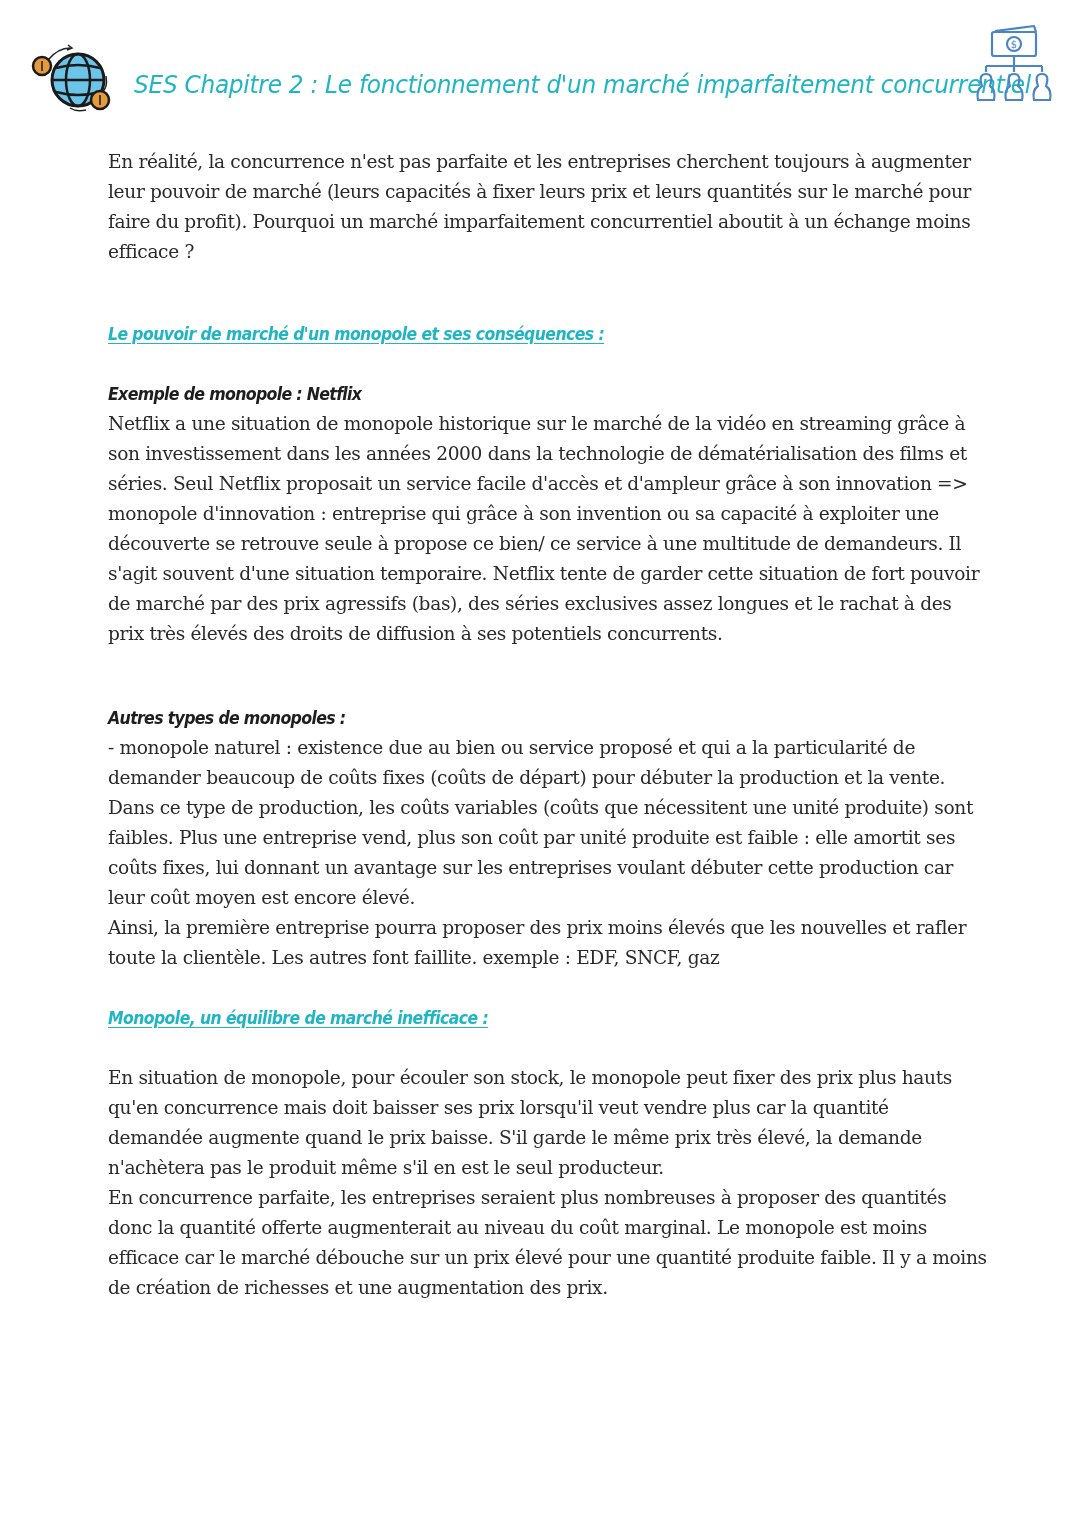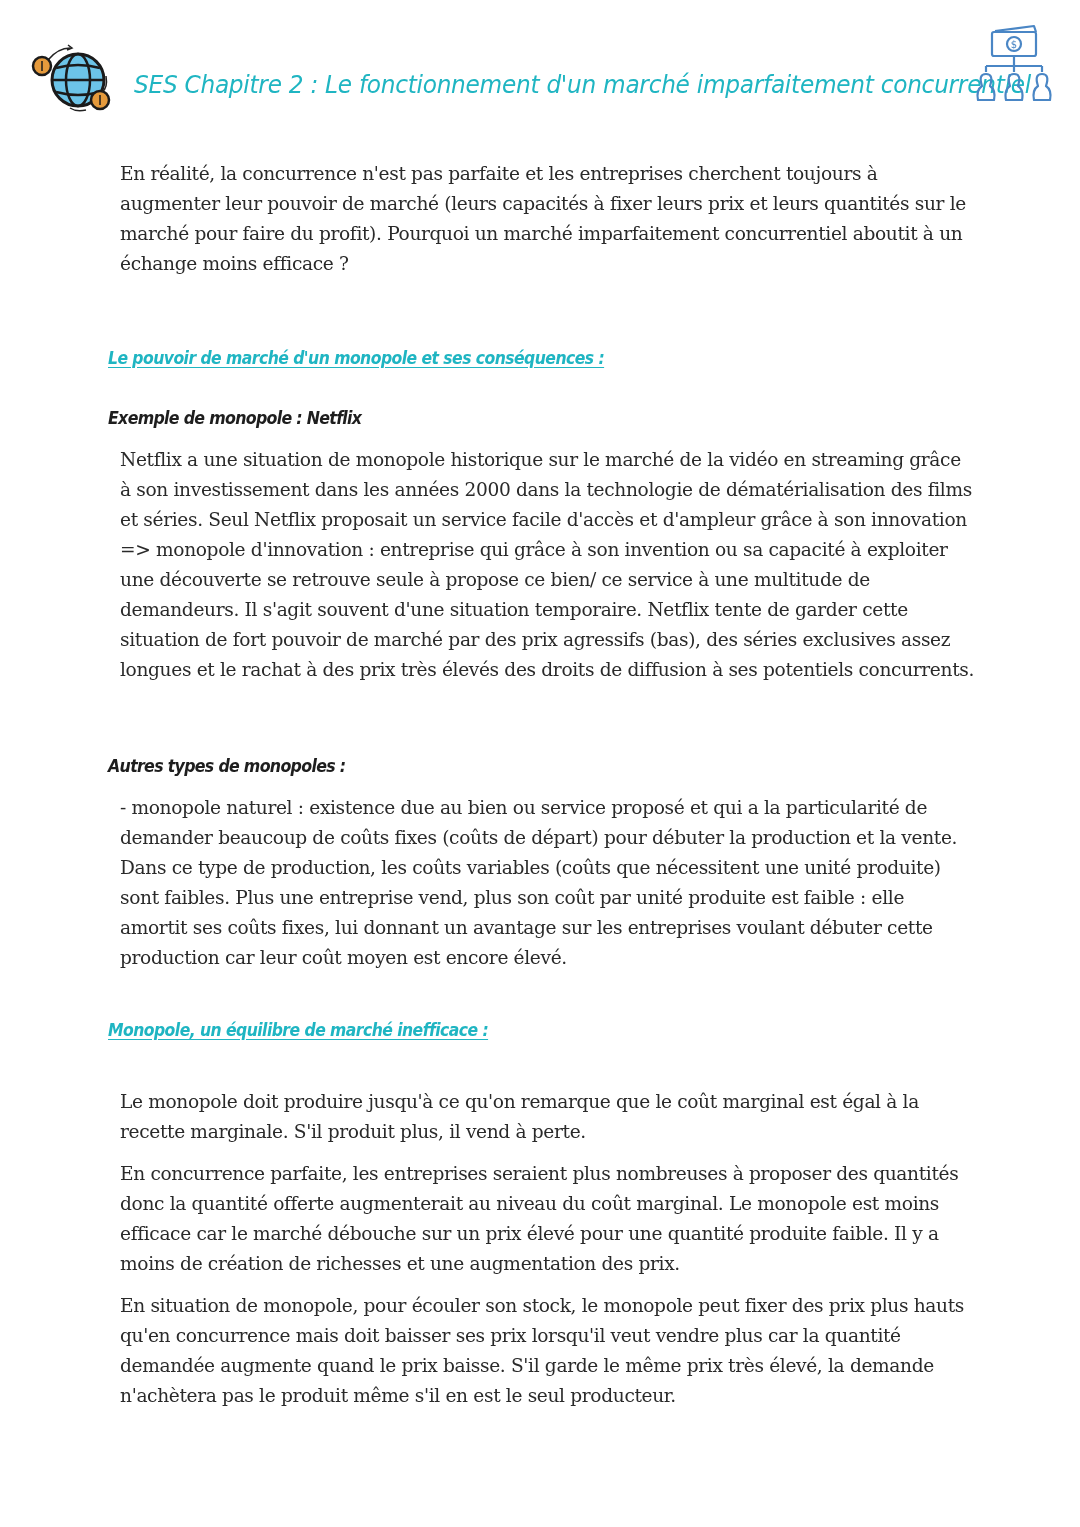--- a/index.html
+++ b/index.html
@@ -12,7 +12,7 @@
            font-style: italic; font-size: 25px; color: #1fb5c2; letter-spacing: -0.3px;
            white-space: nowrap; transform: scaleX(0.93); transform-origin: left center; }
   .content { position: absolute; left: 108px; top: 147px; width: 880px; }
-  p.para { margin: 12px; font-size: 18.6px; line-height: 30px; letter-spacing: -0.35px; }
+  p.para { margin: 0; font-size: 18.6px; line-height: 30px; letter-spacing: -0.35px; }
   .section-heading { margin: 0; font-family: "DejaVu Sans", sans-serif; font-style: italic;
            font-size: 17px; color: #1fb5c2; text-decoration: underline; text-underline-offset: 3px;
            line-height: 30px; letter-spacing: -0.6px; transform: scaleX(0.92); transform-origin: left center; }

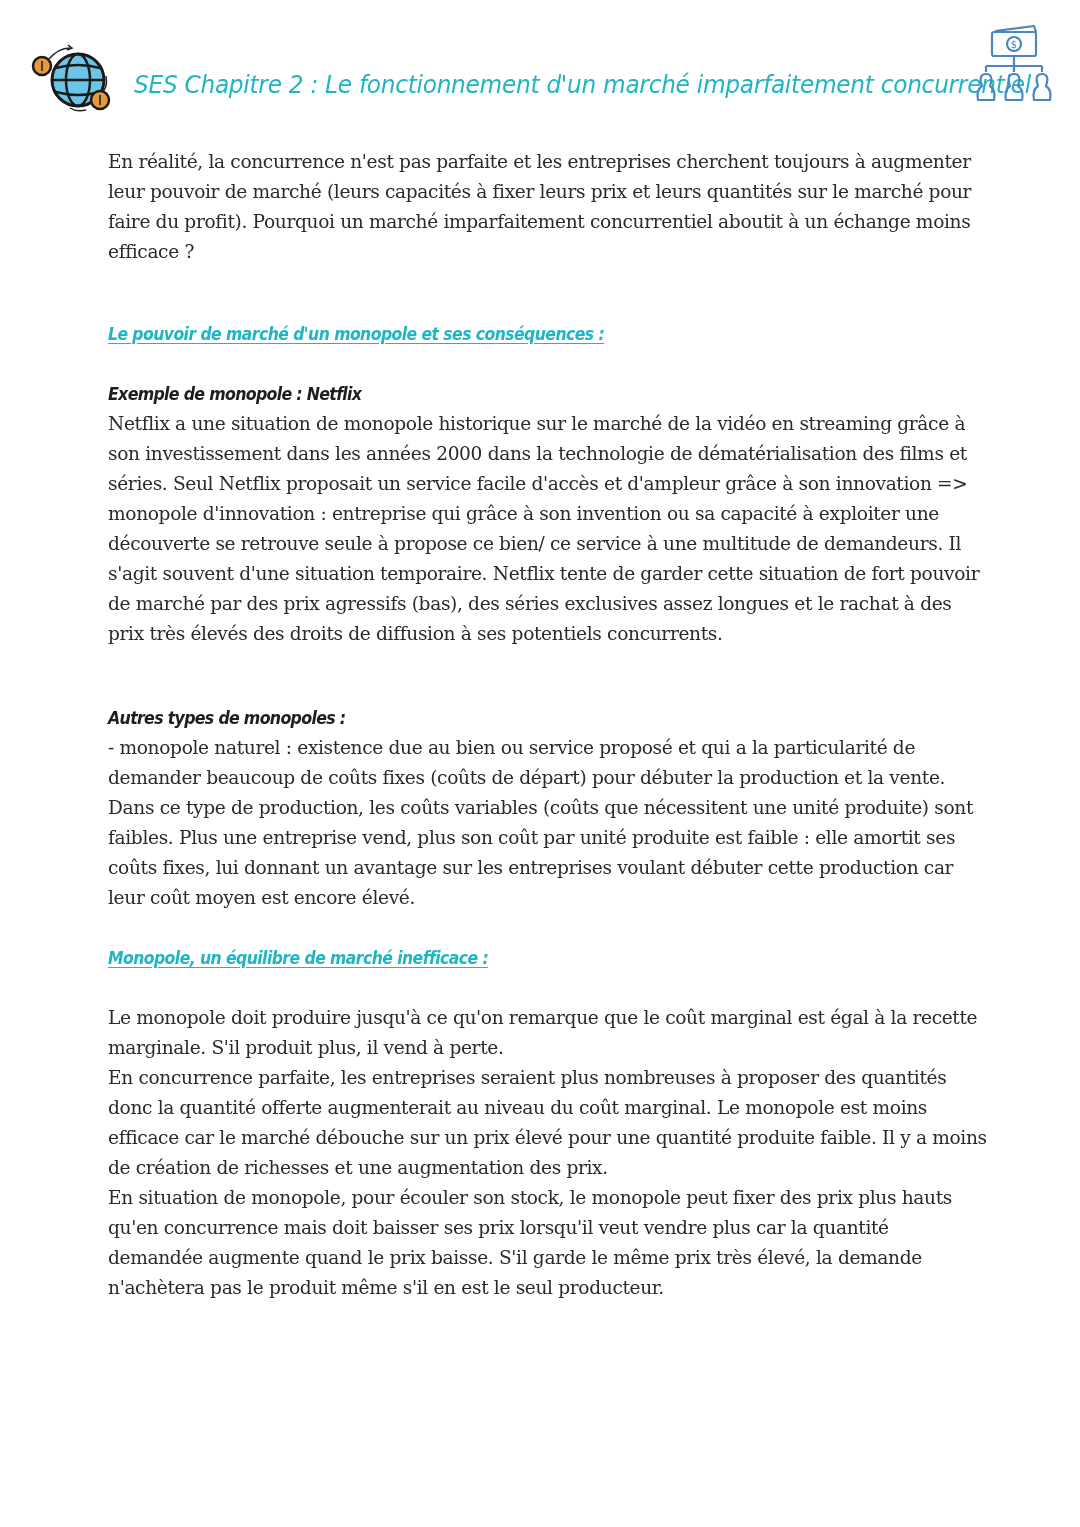--- a/index.html
+++ b/index.html
@@ -72,6 +72,7 @@
 
   <h3 class="sub-heading">Autres types de monopoles :</h3>
   <p class="para">- monopole naturel : existence due au bien ou service proposé et qui a la particularité de demander beaucoup de coûts fixes (coûts de départ) pour débuter la production et la vente. Dans ce type de production, les coûts variables (coûts que nécessitent une unité produite) sont faibles. Plus une entreprise vend, plus son coût par unité produite est faible : elle amortit ses coûts fixes, lui donnant un avantage sur les entreprises voulant débuter cette production car leur coût moyen est encore élevé.</p>
+  <p class="para">Ainsi, la première entreprise pourra proposer des prix moins élevés que les nouvelles et rafler toute la clientèle. Les autres font faillite. exemple : EDF, SNCF, gaz</p>
   <div class="gap30"></div>
 
   <h2 class="section-heading">Monopole, un équilibre de marché inefficace :</h2>

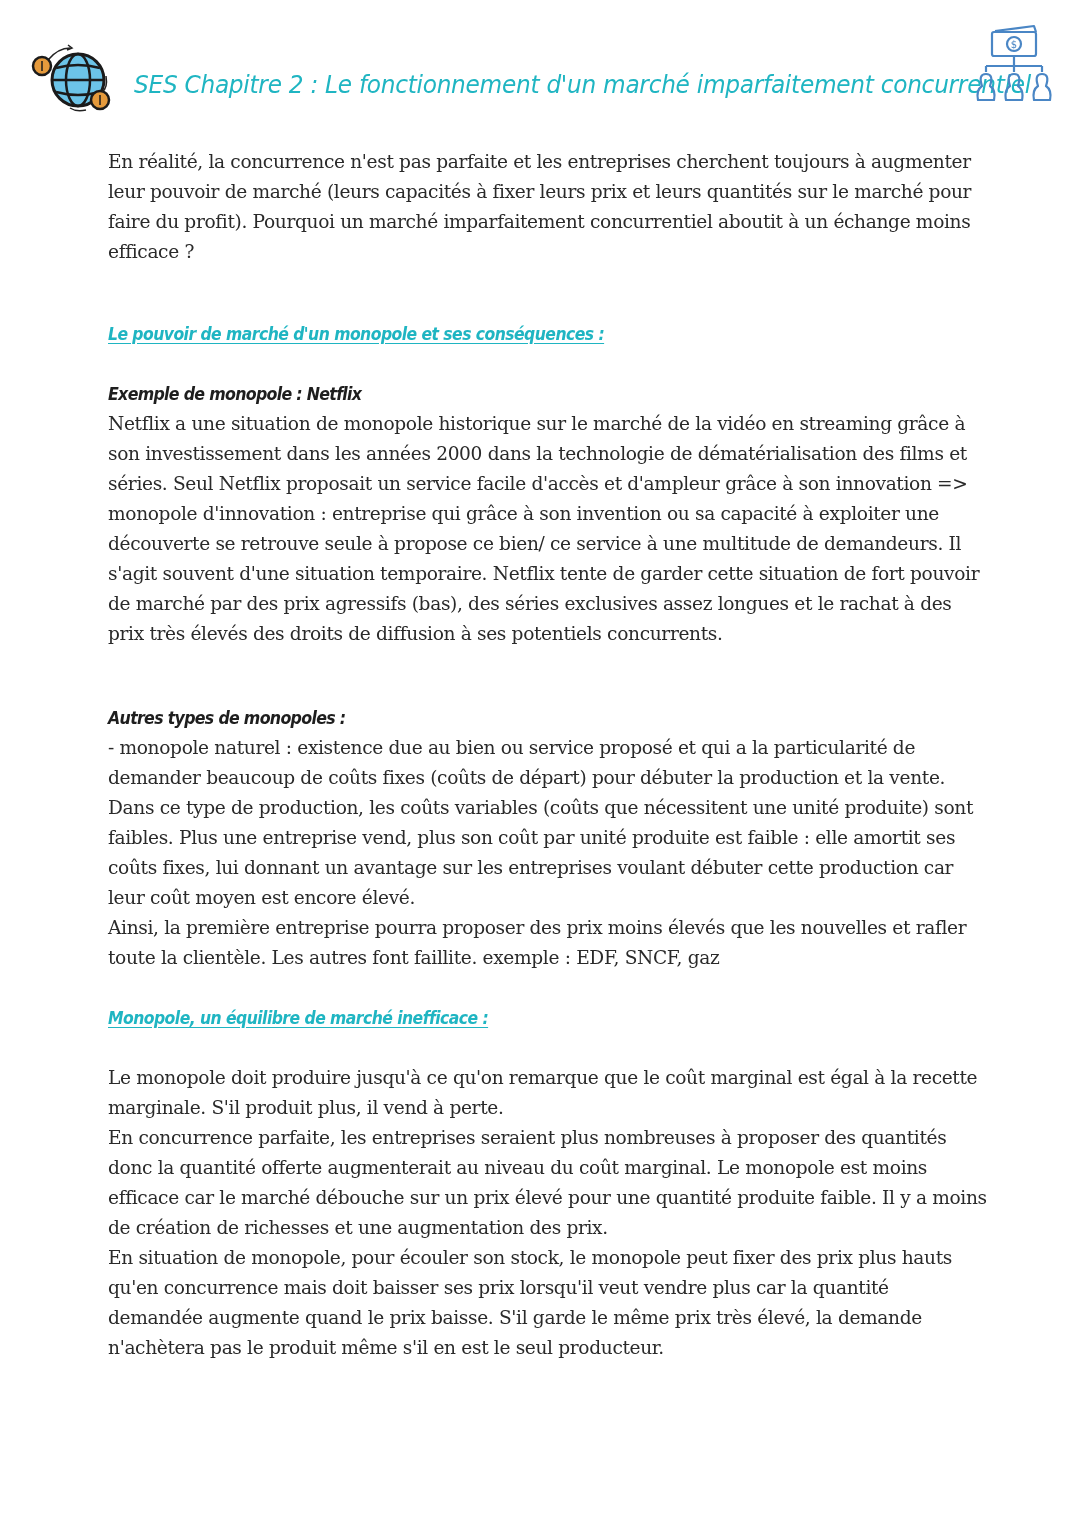--- a/index.html
+++ b/index.html
@@ -78,7 +78,6 @@
   <h2 class="section-heading">Monopole, un équilibre de marché inefficace :</h2>
   <div class="gap30"></div>
 
-  <p class="para">Le monopole doit produire jusqu'à ce qu'on remarque que le coût marginal est égal à la recette marginale. S'il produit plus, il vend à perte.</p>
   <p class="para">En concurrence parfaite, les entreprises seraient plus nombreuses à proposer des quantités donc la quantité offerte augmenterait au niveau du coût marginal. Le monopole est moins efficace car le marché débouche sur un prix élevé pour une quantité produite faible. Il y a moins de création de richesses et une augmentation des prix.</p>
   <p class="para">En situation de monopole, pour écouler son stock, le monopole peut fixer des prix plus hauts qu'en concurrence mais doit baisser ses prix lorsqu'il veut vendre plus car la quantité demandée augmente quand le prix baisse. S'il garde le même prix très élevé, la demande n'achètera pas le produit même s'il en est le seul producteur.</p>
 </div>

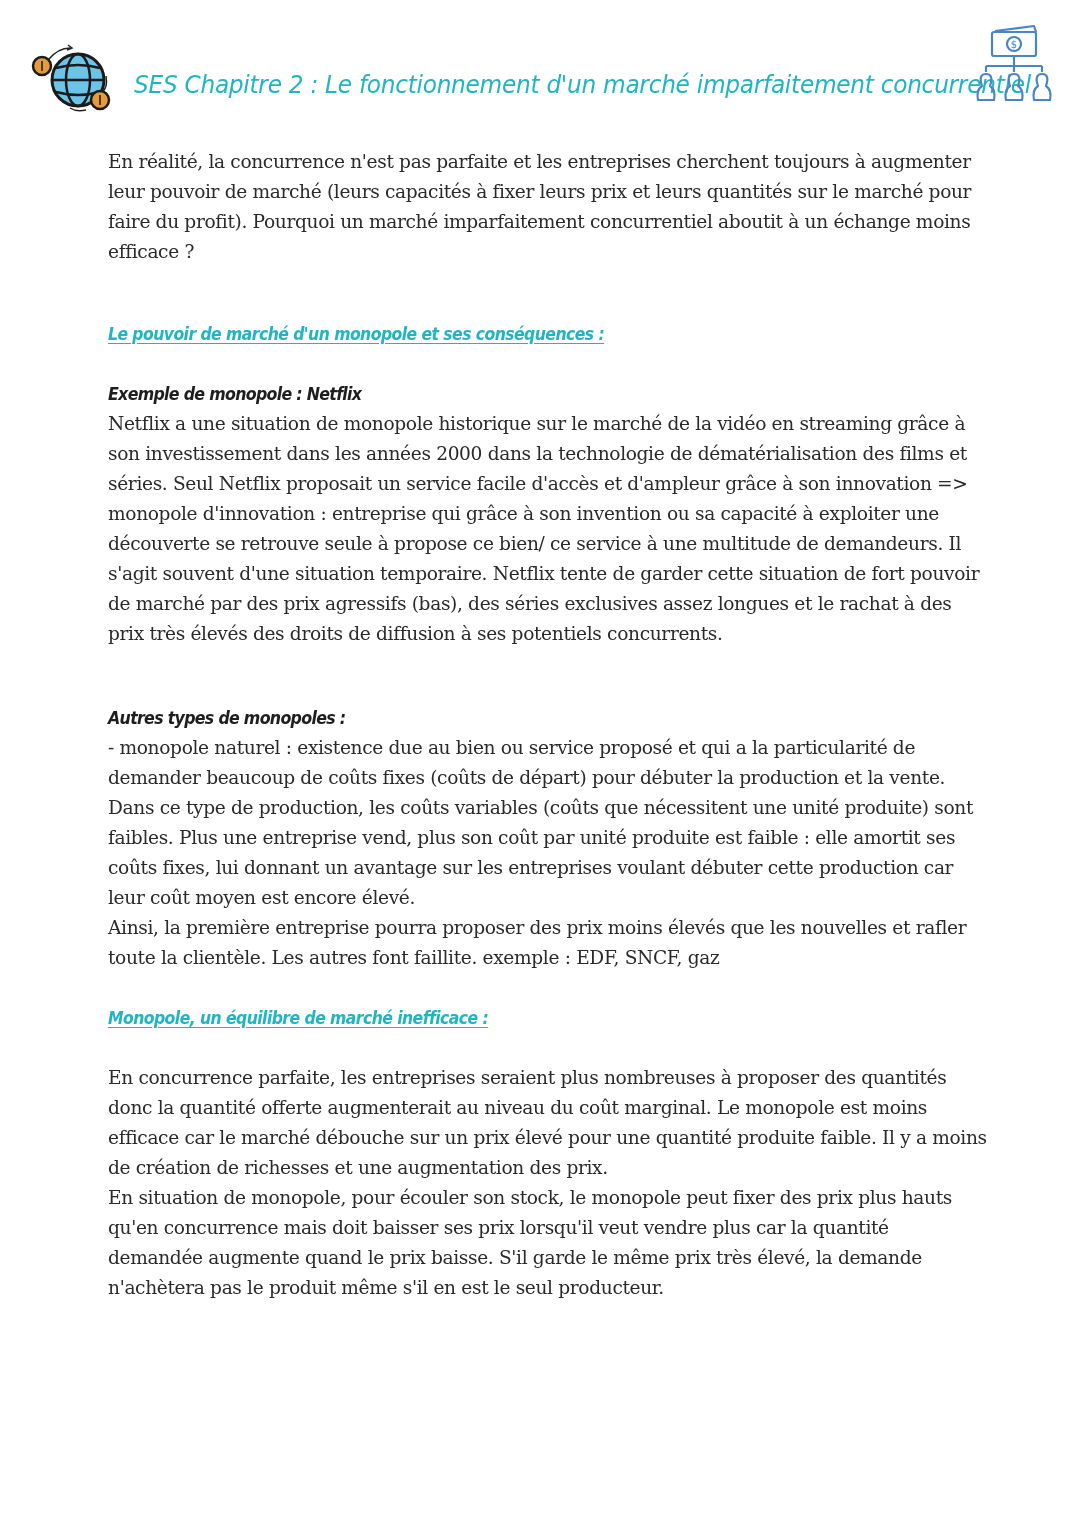--- a/index.html
+++ b/index.html
@@ -78,8 +78,8 @@
   <h2 class="section-heading">Monopole, un équilibre de marché inefficace :</h2>
   <div class="gap30"></div>
 
+  <p class="para">En situation de monopole, pour écouler son stock, le monopole peut fixer des prix plus hauts qu'en concurrence mais doit baisser ses prix lorsqu'il veut vendre plus car la quantité demandée augmente quand le prix baisse. S'il garde le même prix très élevé, la demande n'achètera pas le produit même s'il en est le seul producteur.</p>
   <p class="para">En concurrence parfaite, les entreprises seraient plus nombreuses à proposer des quantités donc la quantité offerte augmenterait au niveau du coût marginal. Le monopole est moins efficace car le marché débouche sur un prix élevé pour une quantité produite faible. Il y a moins de création de richesses et une augmentation des prix.</p>
-  <p class="para">En situation de monopole, pour écouler son stock, le monopole peut fixer des prix plus hauts qu'en concurrence mais doit baisser ses prix lorsqu'il veut vendre plus car la quantité demandée augmente quand le prix baisse. S'il garde le même prix très élevé, la demande n'achètera pas le produit même s'il en est le seul producteur.</p>
 </div>
 
 </body></html>

